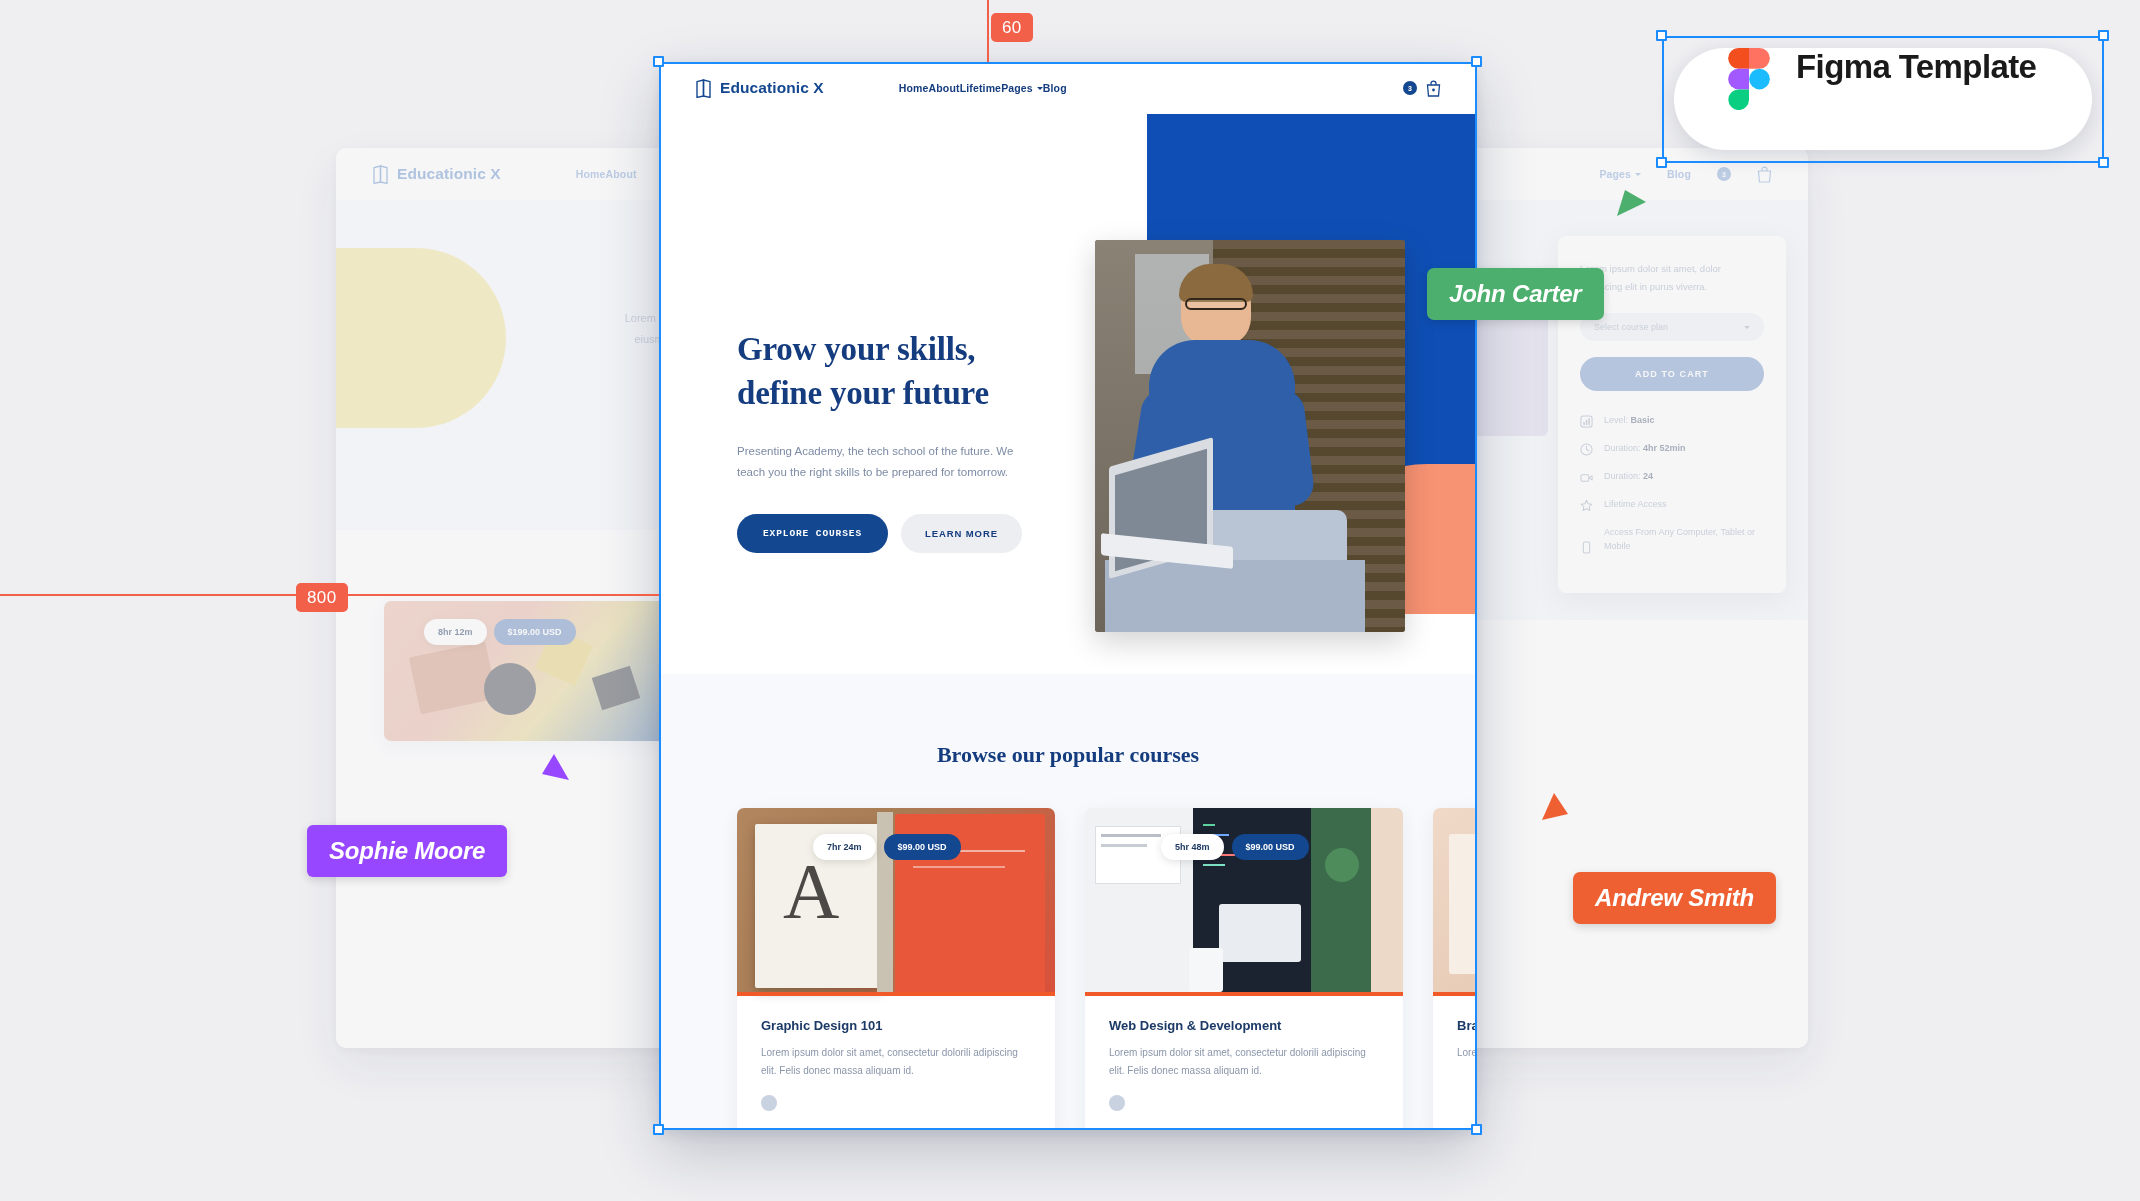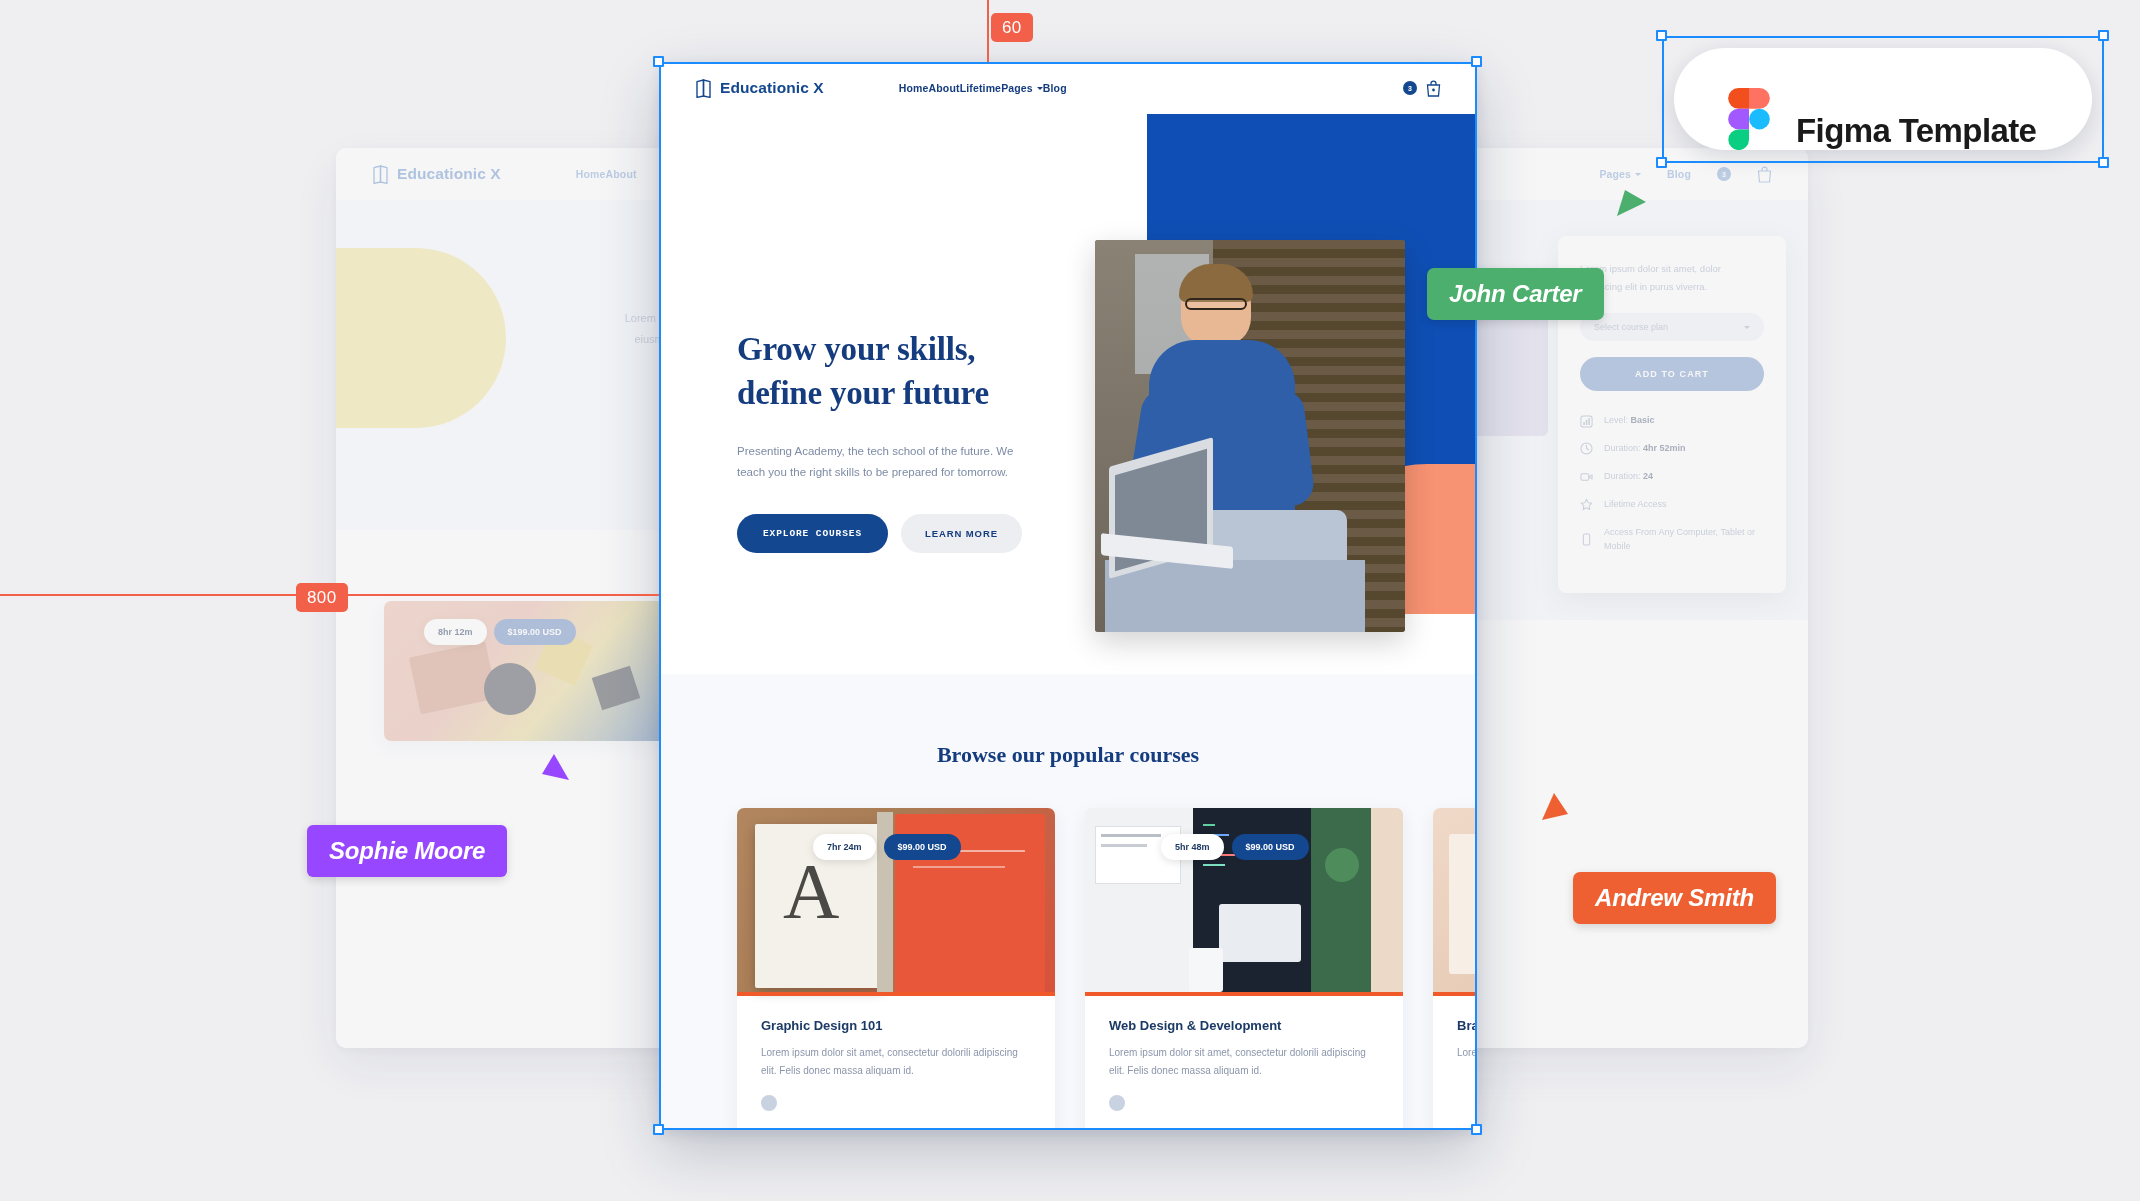--- a/index.html
+++ b/index.html
@@ -209,7 +209,7 @@
   
   #figma-badge {
     position: absolute; left: 1674px; top: 48px; width: 418px; height: 102px;
-    background: #fff; border-radius: 51px; display: flex; align-items: flex-end;
+    background: #fff; border-radius: 51px; display: flex; align-items: flex-start;
     gap: 26px; padding-left: 54px; box-shadow: 0 6px 22px rgba(20,30,60,.14);
   }
   #figma-badge .ft-label { font-size: 33px; font-weight: 700; color: #1a1a1a; letter-spacing: -.6px; }

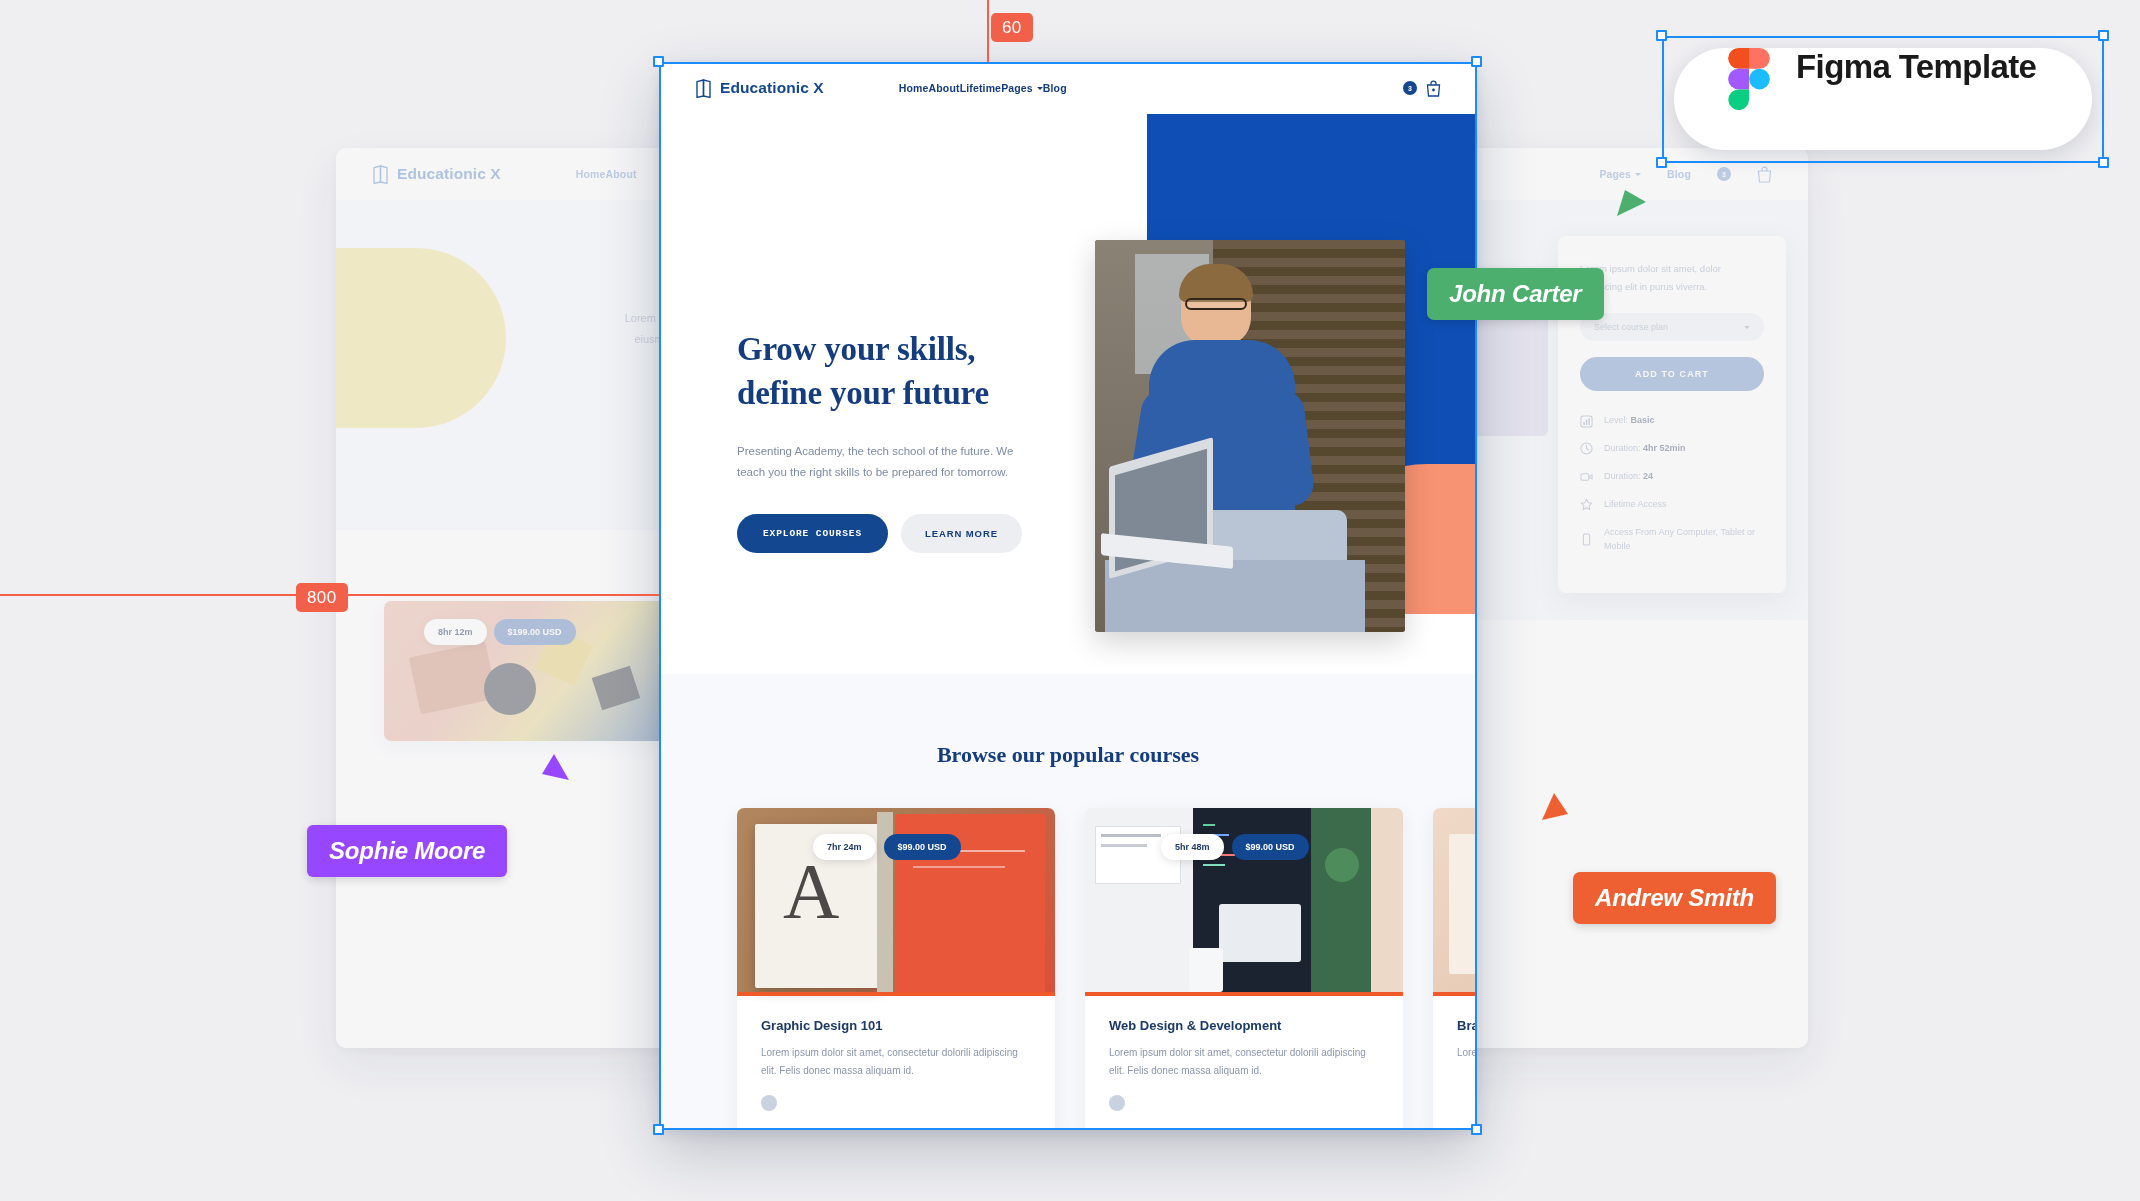--- a/index.html
+++ b/index.html
@@ -178,7 +178,7 @@
     display: flex; align-items: center; justify-content: center;
     font-size: 9px; font-weight: 700; letter-spacing: 1.1px; margin-bottom: 22px; cursor: pointer;
   }
-  .feat { display: flex; align-items: center; gap: 11px; margin-bottom: 13px; }
+  .feat { display: flex; align-items: flex-end; gap: 11px; margin-bottom: 13px; }
   .feat-ic { width: 13px; height: 13px; flex: 0 0 13px; margin-top: 1px; }
   .feat-tx { font-size: 9px; line-height: 1.65; color: #9aa8bf; }
   .feat-tx b { color: #53637e; font-weight: 700; }

